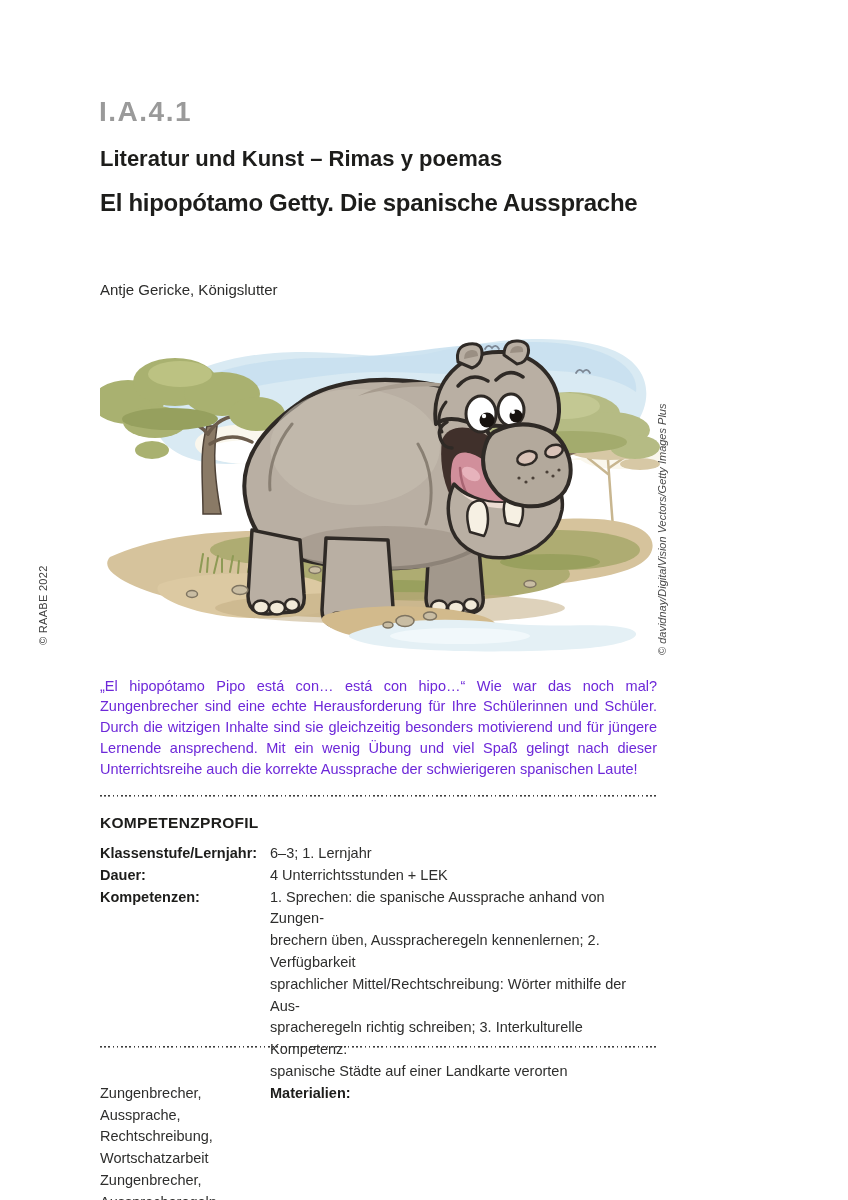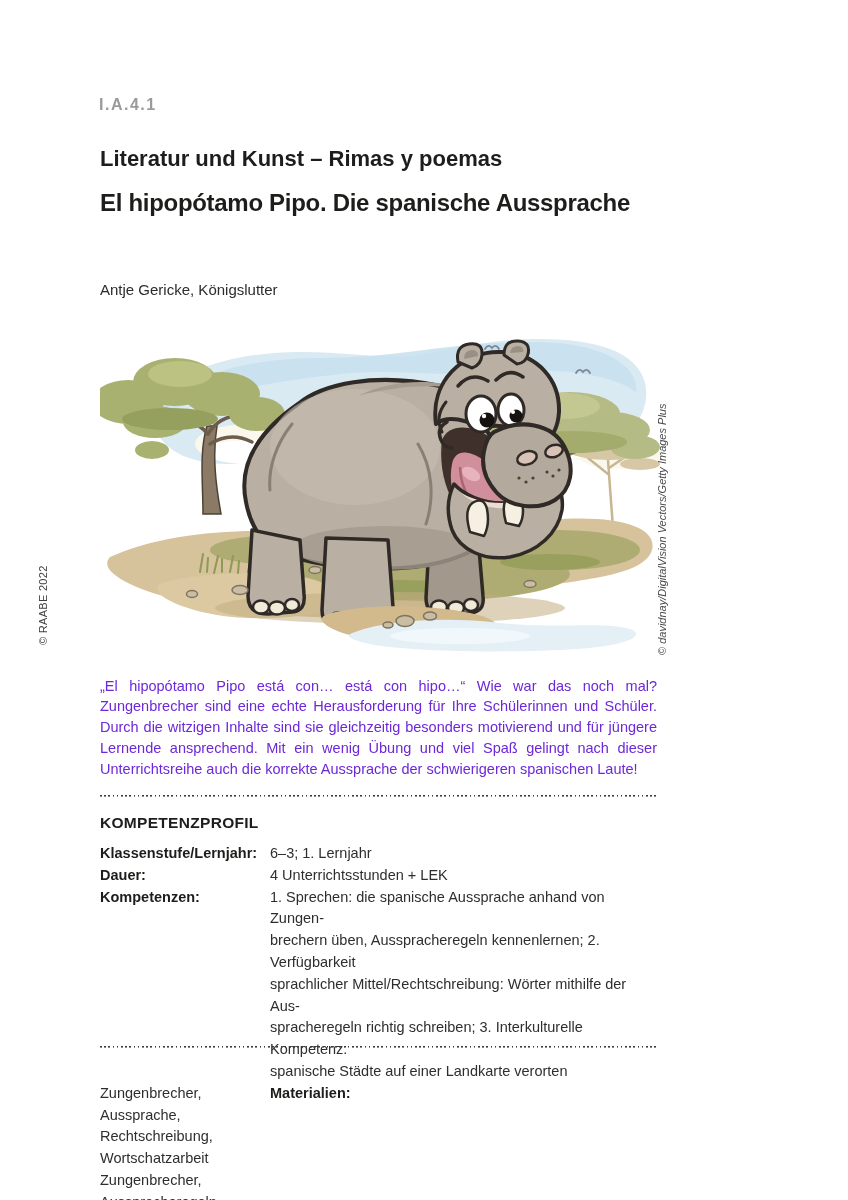--- a/index.html
+++ b/index.html
@@ -8,7 +8,7 @@
     font-family:"Liberation Sans","DejaVu Sans",sans-serif;color:#1d1d1b;overflow:hidden;
   }
   .abs{position:absolute;}
-  .doc-code{left:99px;top:96px;font-size:16px;font-weight:700;color:#9a9a9a;letter-spacing:1.5px;}
+  .doc-code{left:99px;top:96px;font-size:28px;font-weight:700;color:#9a9a9a;letter-spacing:1.5px;}
   .kicker{left:100px;top:146px;font-size:22px;font-weight:700;color:#1d1d1b;}
   .title{left:100px;top:186px;font-size:24px;font-weight:700;line-height:34px;letter-spacing:-0.3px;color:#1d1d1b;}
   .title div{white-space:nowrap;}

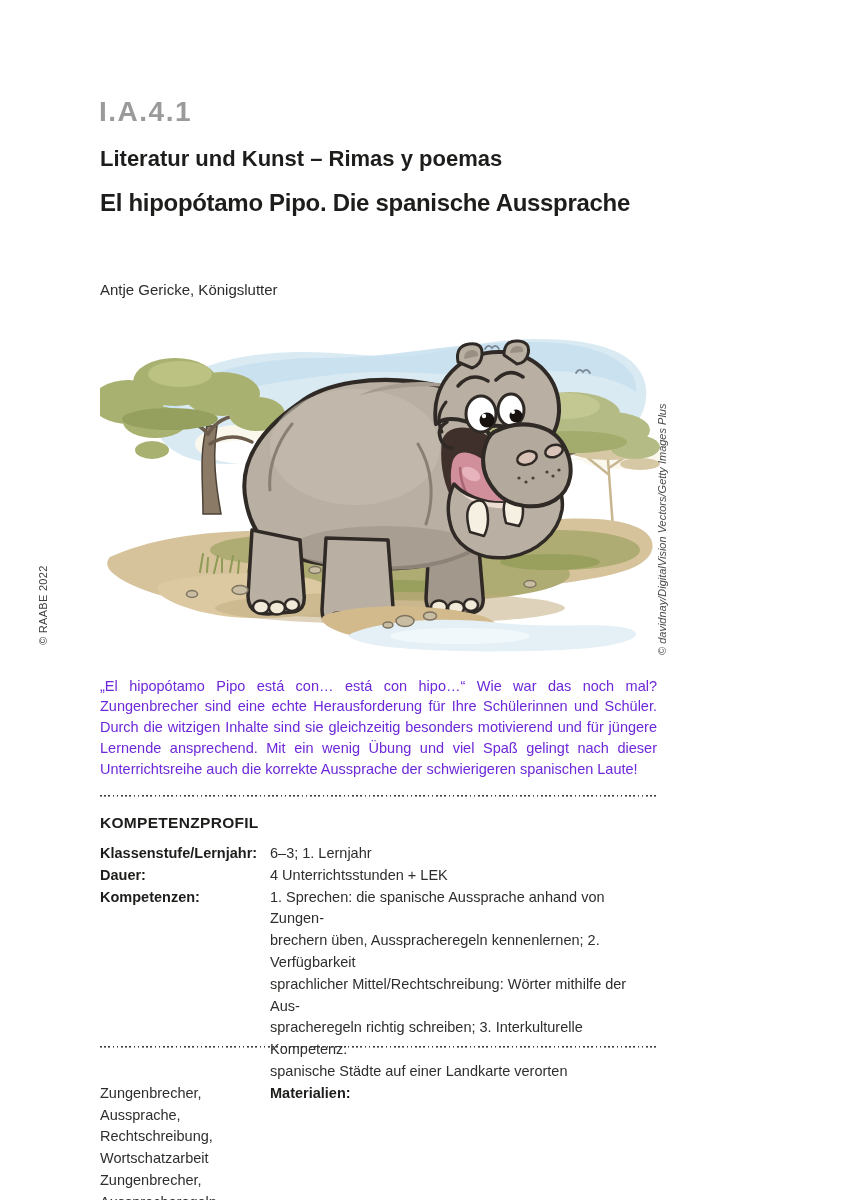--- a/index.html
+++ b/index.html
@@ -44,7 +44,7 @@
   <div class="abs kicker">Literatur und Kunst – Rimas y poemas</div>
 
   <div class="abs title">
-    <div>El hipopótamo Pipo. Die spanische Aussprache</div>
+    <div>El hipopótamo Getty. Die spanische Aussprache</div>
   </div>
 
   <div class="abs author">Antje Gericke, Königslutter</div>

